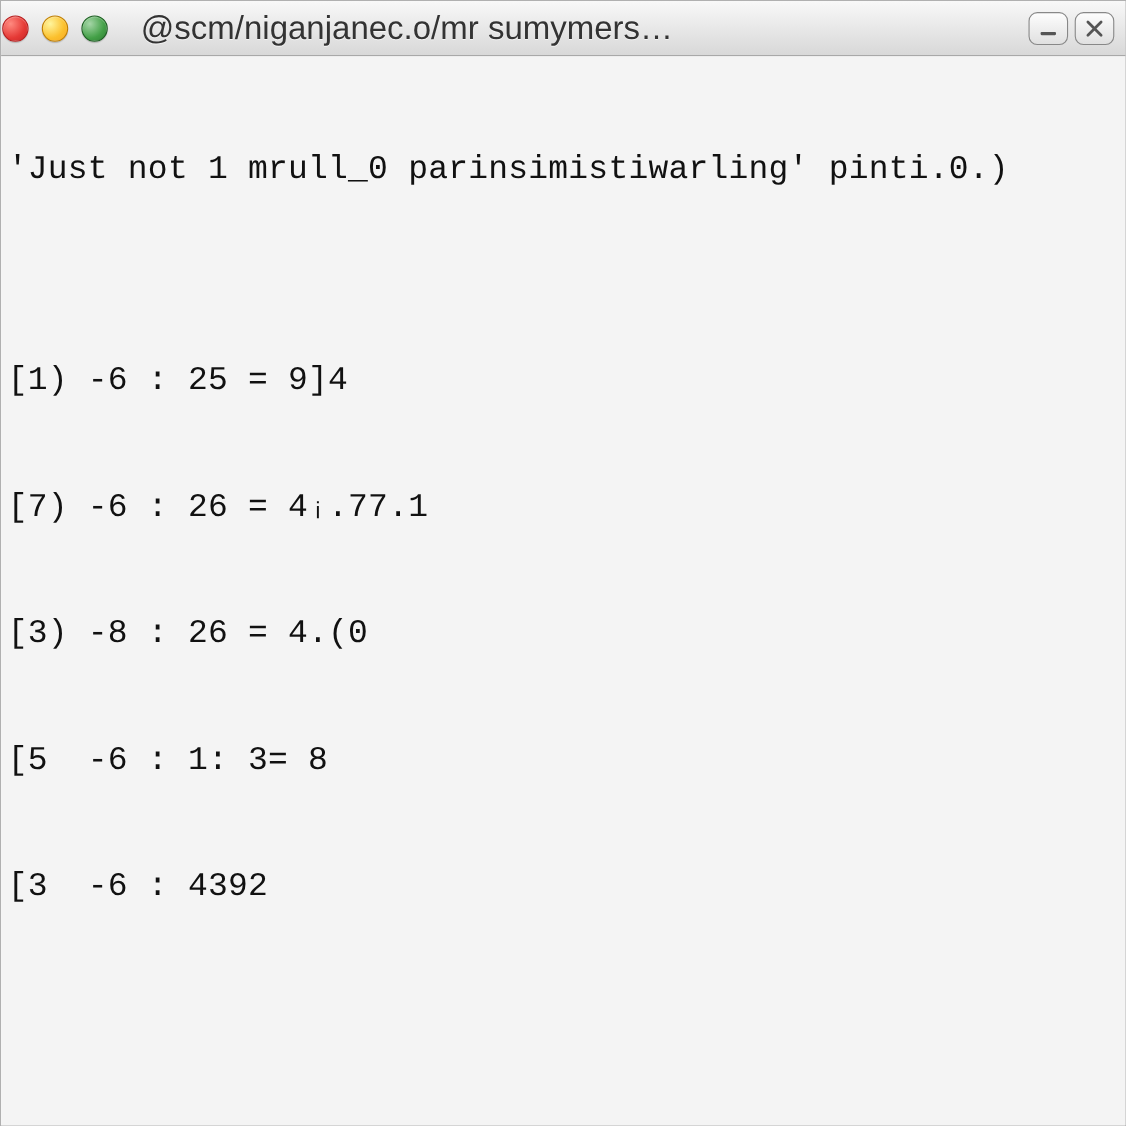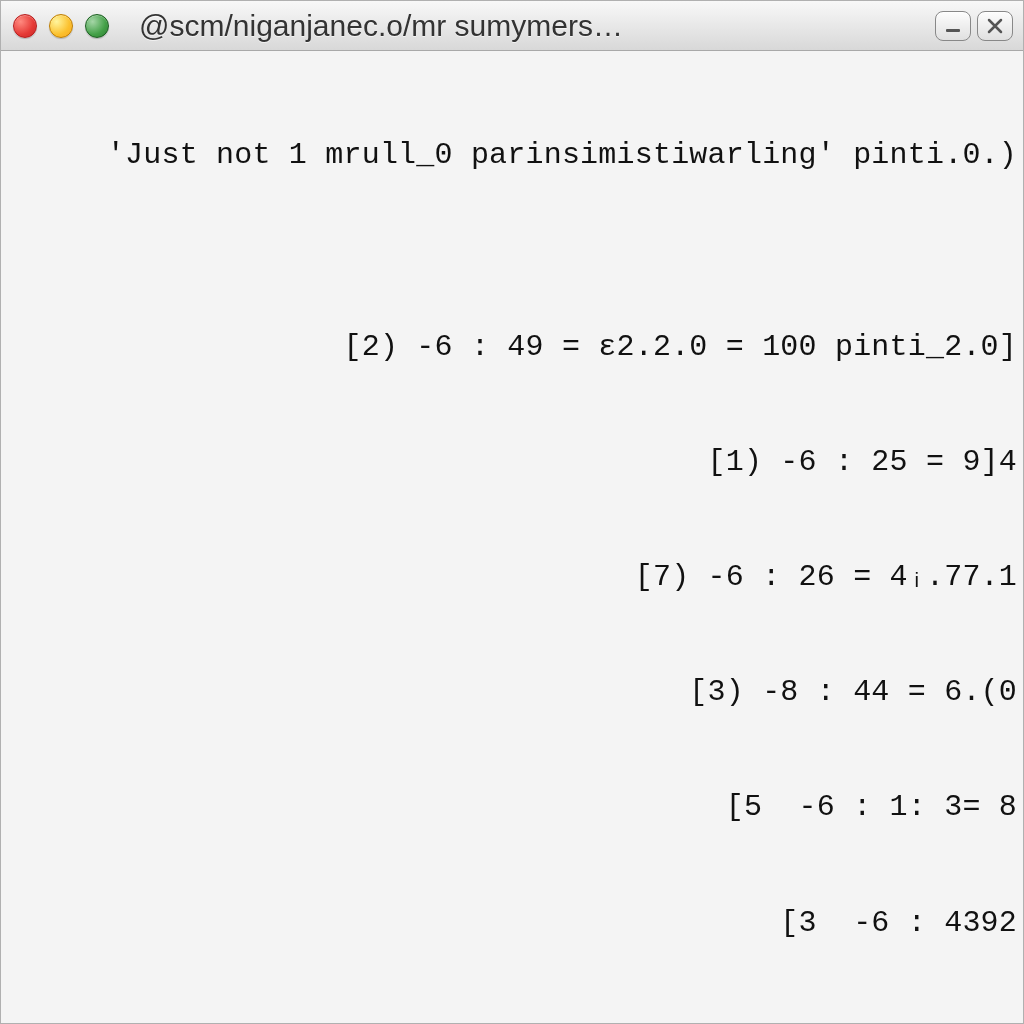--- a/index.html
+++ b/index.html
@@ -27,7 +27,7 @@
       border-bottom: 1px solid #a8a8a8;
       display: flex;
       align-items: center;
-      padding: 0 12px;
+      padding: 0 1px;
       position: relative;
     }
     .traffic-lights {

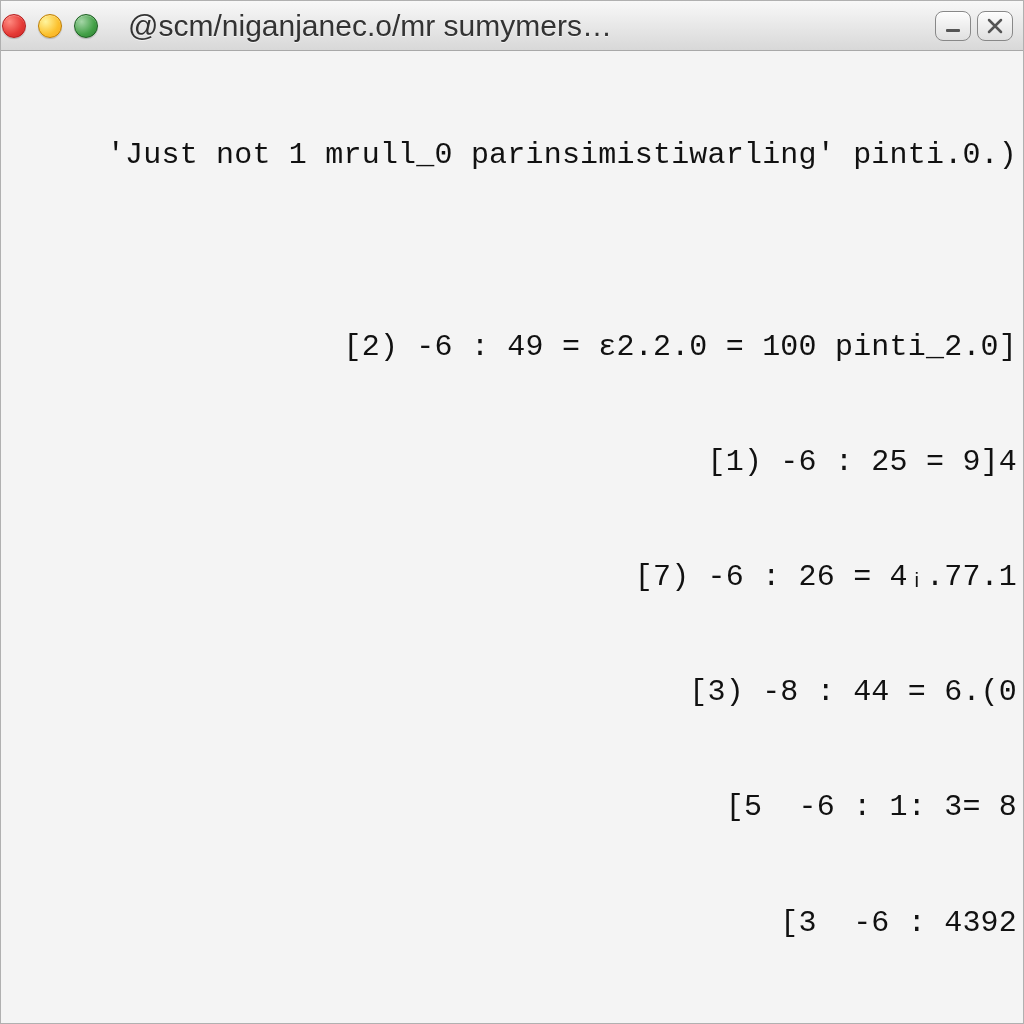--- a/index.html
+++ b/index.html
@@ -98,7 +98,6 @@
     }
     .content-line {
       display: block;
-      text-align: right;
     }
   </style>
 </head>

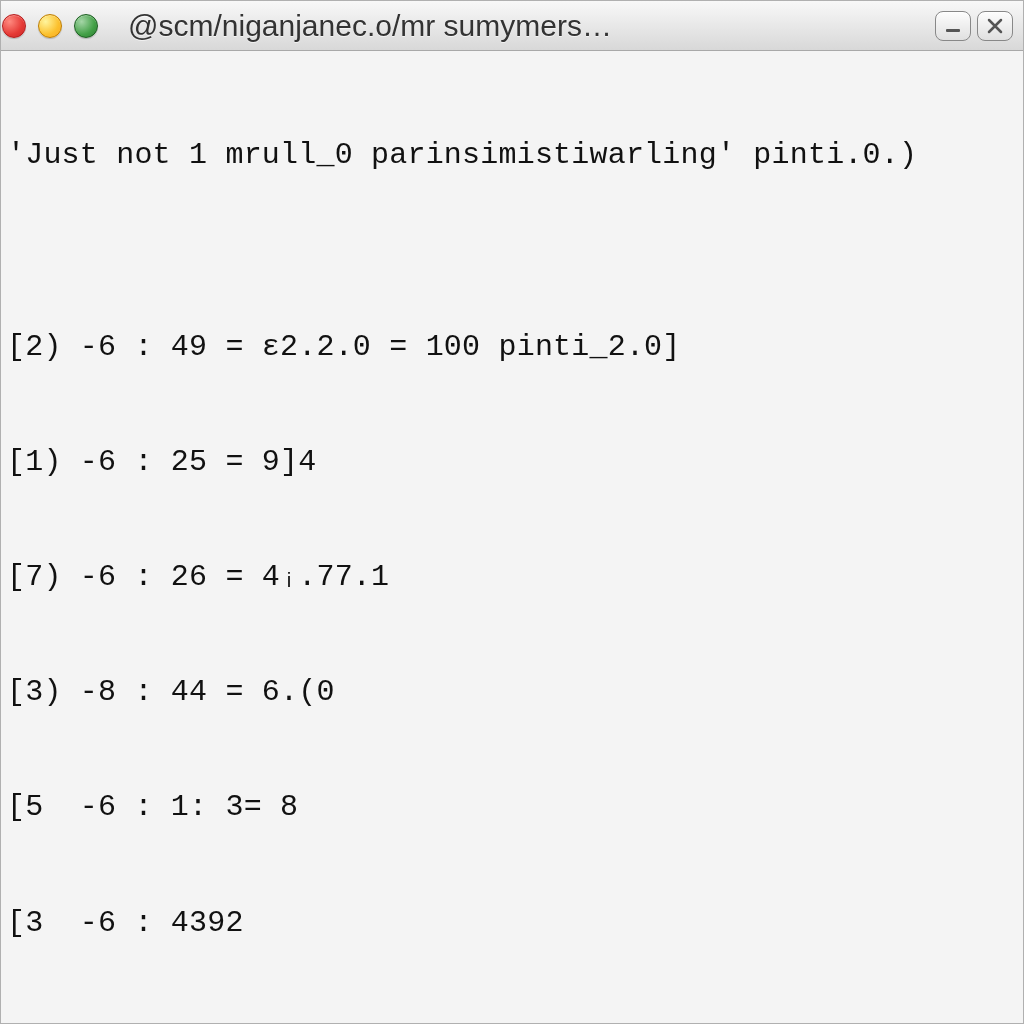--- a/index.html
+++ b/index.html
@@ -127,7 +127,6 @@
   <div class="content">
     <span class="content-line">'Just not 1 mrull_0 parinsimistiwarling' pinti.0.)</span>
     <span class="content-line"></span>
-    <span class="content-line">[2) -6 : 49 = ɛ2.2.0 = 100 pinti_2.0]</span>
     <span class="content-line">[1) -6 : 25 = 9]4</span>
     <span class="content-line">[7) -6 : 26 = 4ᵢ.77.1</span>
     <span class="content-line">[3) -8 : 44 = 6.(0</span>

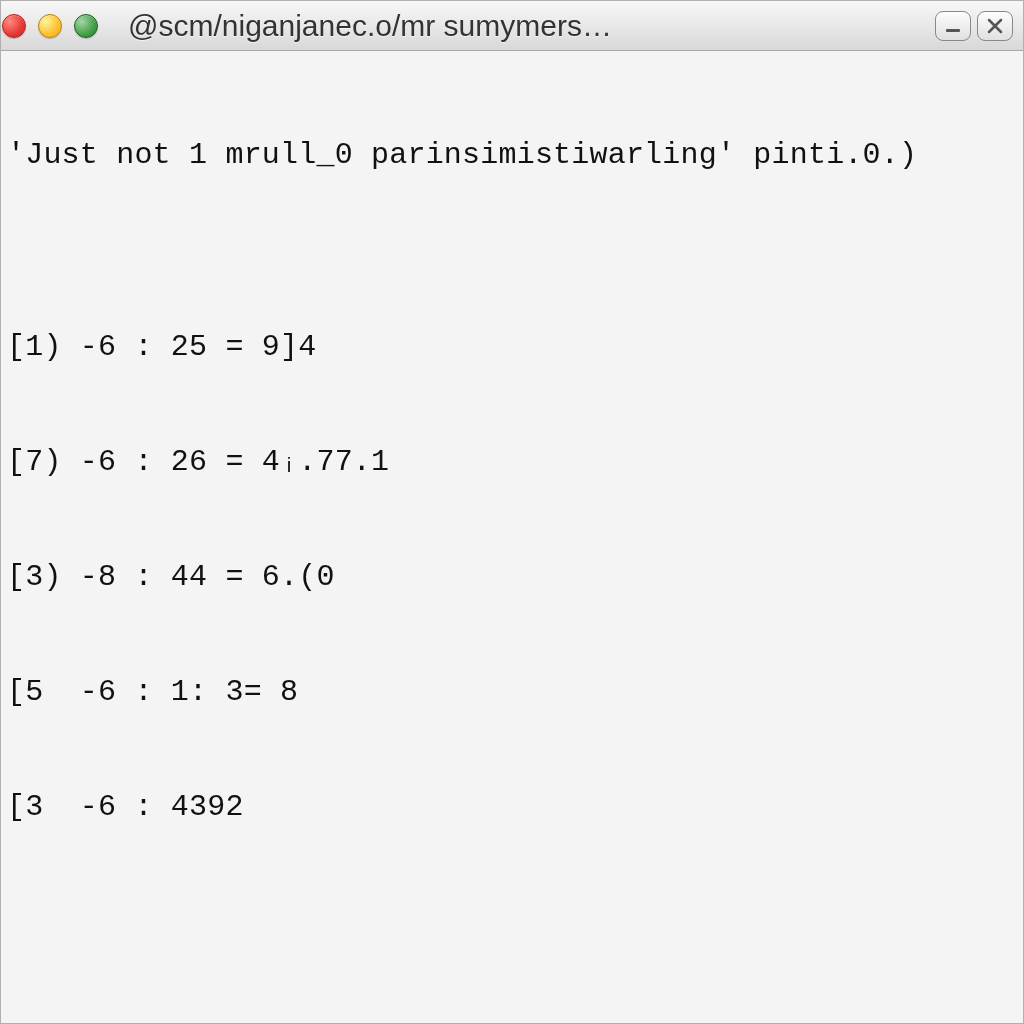--- a/index.html
+++ b/index.html
@@ -129,7 +129,7 @@
     <span class="content-line"></span>
     <span class="content-line">[1) -6 : 25 = 9]4</span>
     <span class="content-line">[7) -6 : 26 = 4ᵢ.77.1</span>
-    <span class="content-line">[3) -8 : 44 = 6.(0</span>
+    <span class="content-line">[3) -8 : 26 = 4.(0</span>
     <span class="content-line">[5  -6 : 1: 3= 8</span>
     <span class="content-line">[3  -6 : 4392</span>
     

